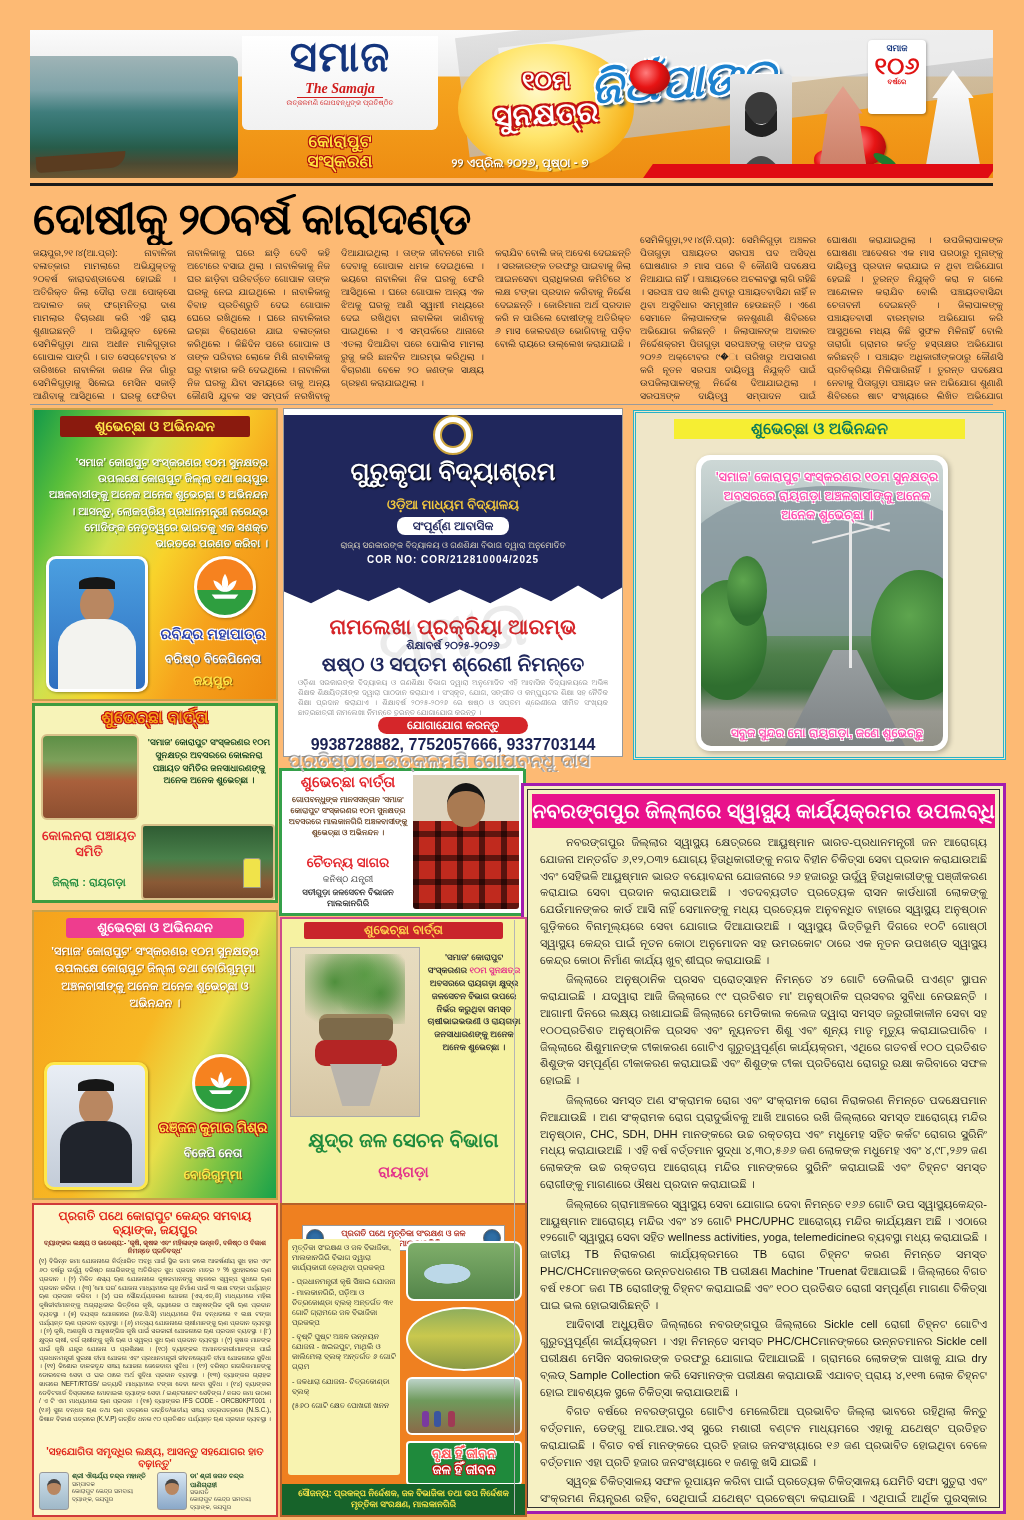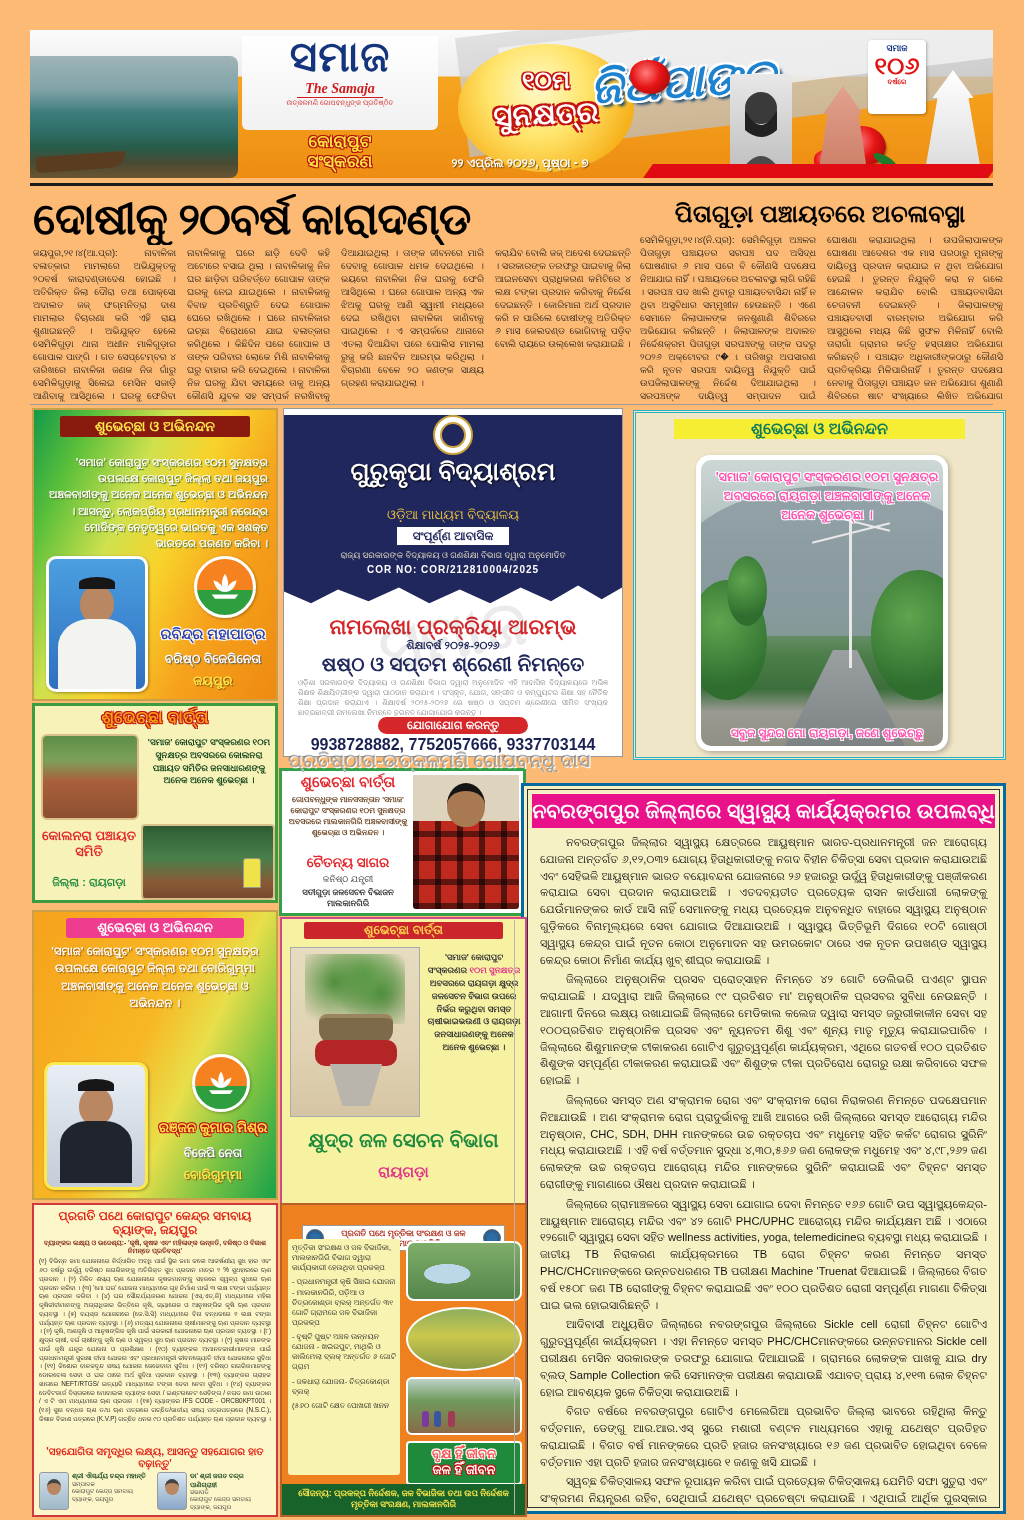--- a/index.html
+++ b/index.html
@@ -241,7 +241,6 @@
   <div class="abs rule-top"></div>
 
   <div class="abs h-main">ଦୋଷୀକୁ ୨୦ବର୍ଷ କାରାଦଣ୍ଡ</div>
-  <div class="abs h-side">ପିତାଗୁଡ଼ା ପଞ୍ଚାୟତରେ ଅଚଳାବସ୍ଥା</div>
 
   <div class="col c1">ଜୟପୁର,୨୧।୪(ଆ.ପ୍ର): ନାବାଳିକା ବଳାତ୍କାର ମାମଲାରେ ଅଭିଯୁକ୍ତକୁ ୨୦ବର୍ଷ କାରାଦଣ୍ଡାଦେଶ ହୋଇଛି । ଅତିରିକ୍ତ ଜିଲା ଦୌରା ତଥା ପୋକ୍ସୋ ଅଦାଲତ ଜଜ୍ ଫଗ୍ମନିତ୍ରା ଦାଶ ମାମଲାର ବିଚାରଣା କରି ଏହି ରାୟ ଶୁଣାଇଛନ୍ତି । ଅଭିଯୁକ୍ତ ହେଲେ ସେମିଳିଗୁଡ଼ା ଥାନା ଅଧୀନ ମାଳିଗୁଡ଼ାର ଗୋପାଳ ପାଙ୍ଗି । ଗତ ସେପ୍ଟେମ୍ବର ୪ ତାରିଖରେ ନାବାଳିକା ଜଣକ ନିଜ ଗାଁରୁ ସେମିଳିଗୁଡ଼ାକୁ ସିଲେଇ ମେସିନ ସଜାଡ଼ି ଆଣିବାକୁ ଆସିଥିଲେ । ଘରକୁ ଫେରିବା ସମୟରେ ଅଟୋରେ ଗୋପାଳ ପିଛା କରିଥିଲା ।</div>
   <div class="col c2">ନାବାଳିକାକୁ ଘରେ ଛାଡ଼ି ଦେବି କହି ଅଟୋରେ ବସାଇ ଥିଲା । ନାବାଳିକାକୁ ନିଜ ଘର ଛାଡ଼ିବା ପରିବର୍ତ୍ତେ ଗୋପାଳ ତାଙ୍କ ଘରକୁ ନେଇ ଯାଇଥିଲେ । ନାବାଳିକାକୁ ବିବାହ ପ୍ରତିଶ୍ରୁତି ଦେଇ ଗୋପାଳ ଘେରେ ରଖିଥିଲେ । ଘରେ ନାବାଳିକାର ଇଚ୍ଛା ବିରୋଧରେ ଯାଇ ବଳାତ୍କାର କରିଥିଲେ । କିଛିଦିନ ପରେ ଗୋପାଳ ଓ ତାଙ୍କ ପରିବାର ଲୋକେ ମିଶି ନାବାଳିକାକୁ ଘରୁ ବାହାର କରି ଦେଇଥିଲେ । ନାବାଳିକା ନିଜ ଘରକୁ ଯିବା ସମୟରେ ତାକୁ ଅନ୍ୟ କୌଣସି ଯୁବକ ସହ ସମ୍ପର୍କ ନରଖିବାକୁ ଧମକ</div>

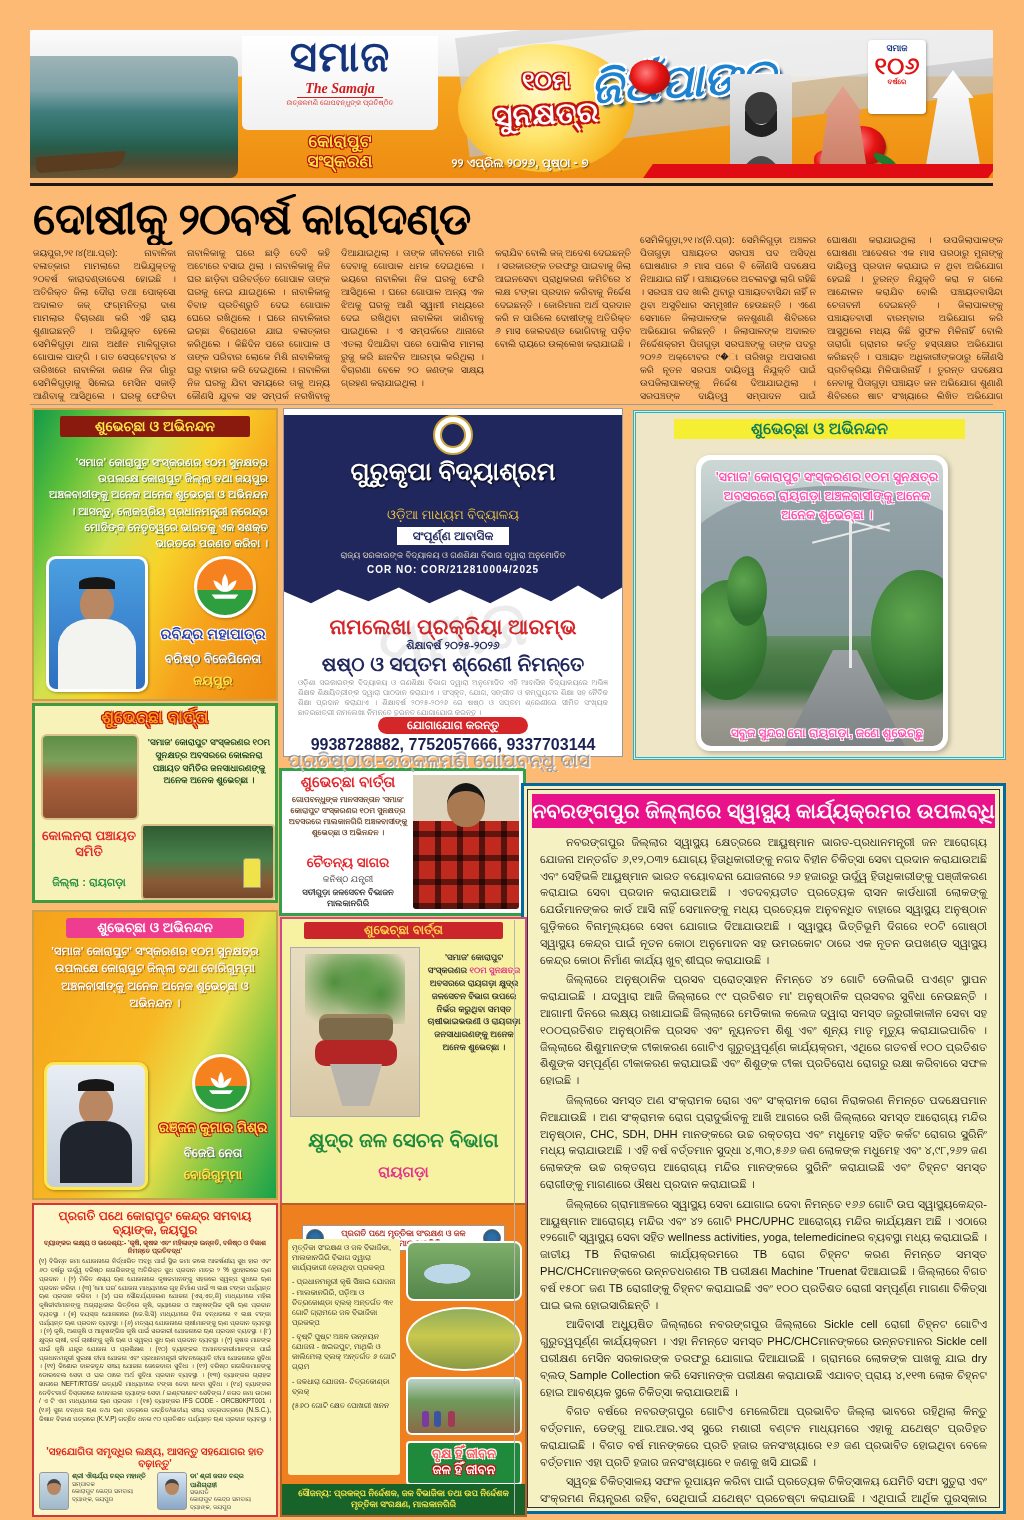--- a/index.html
+++ b/index.html
@@ -75,7 +75,7 @@
   .school-logo{width:40px;height:40px;border-radius:50%;background:#fff;margin:6px auto 2px;border:2px solid #c9a23c;display:flex;align-items:center;justify-content:center}
   .school-logo-inner{width:26px;height:26px;border-radius:50%;background:#20275c;border:2px solid #c9a23c}
   .ad-b-title{font-size:25px;font-weight:bold;color:#fff;text-shadow:1px 1px 2px #000}
-  .ad-b-sub{font-size:13px;font-weight:normal;color:#f3c83e;margin-top:20px}
+  .ad-b-sub{font-size:13px;font-weight:bold;color:#f3c83e;margin-top:10px}
   .ad-b-pill{display:inline-block;background:#fff;color:#20275c;font-weight:bold;font-size:12px;padding:2px 16px;border-radius:0;margin-top:4px}
   .ad-b-approved{font-size:8.6px;color:#efe7c8;margin-top:5px}
   .ad-b-cor{font-size:10px;font-weight:bold;letter-spacing:1px;color:#fff;margin-top:3px}

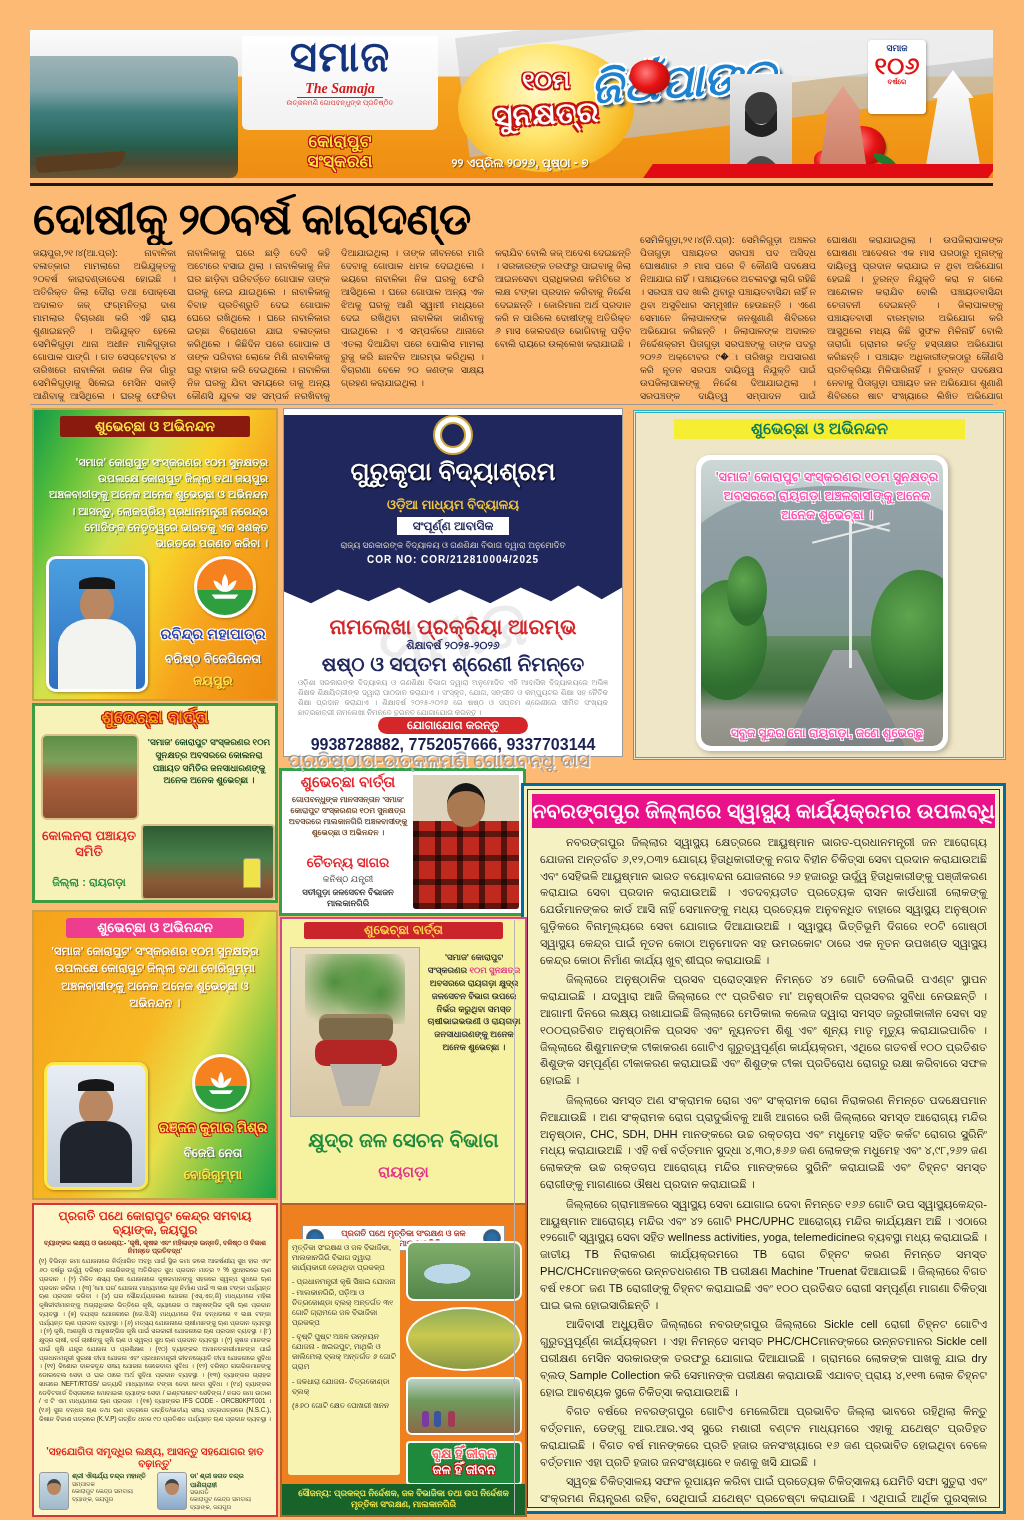--- a/index.html
+++ b/index.html
@@ -76,7 +76,7 @@
   .school-logo-inner{width:26px;height:26px;border-radius:50%;background:#20275c;border:2px solid #c9a23c}
   .ad-b-title{font-size:25px;font-weight:bold;color:#fff;text-shadow:1px 1px 2px #000}
   .ad-b-sub{font-size:13px;font-weight:bold;color:#f3c83e;margin-top:10px}
-  .ad-b-pill{display:inline-block;background:#fff;color:#20275c;font-weight:bold;font-size:12px;padding:2px 16px;border-radius:0;margin-top:4px}
+  .ad-b-pill{display:inline-block;background:#fff;color:#20275c;font-weight:bold;font-size:12px;padding:2px 16px;border-radius:8px;margin-top:4px}
   .ad-b-approved{font-size:8.6px;color:#efe7c8;margin-top:5px}
   .ad-b-cor{font-size:10px;font-weight:bold;letter-spacing:1px;color:#fff;margin-top:3px}
   .ad-b-wm{position:absolute;left:0;top:190px;width:100%;text-align:center;font-size:64px;font-weight:bold;color:rgba(60,60,60,.10);transform:rotate(-12deg);pointer-events:none}

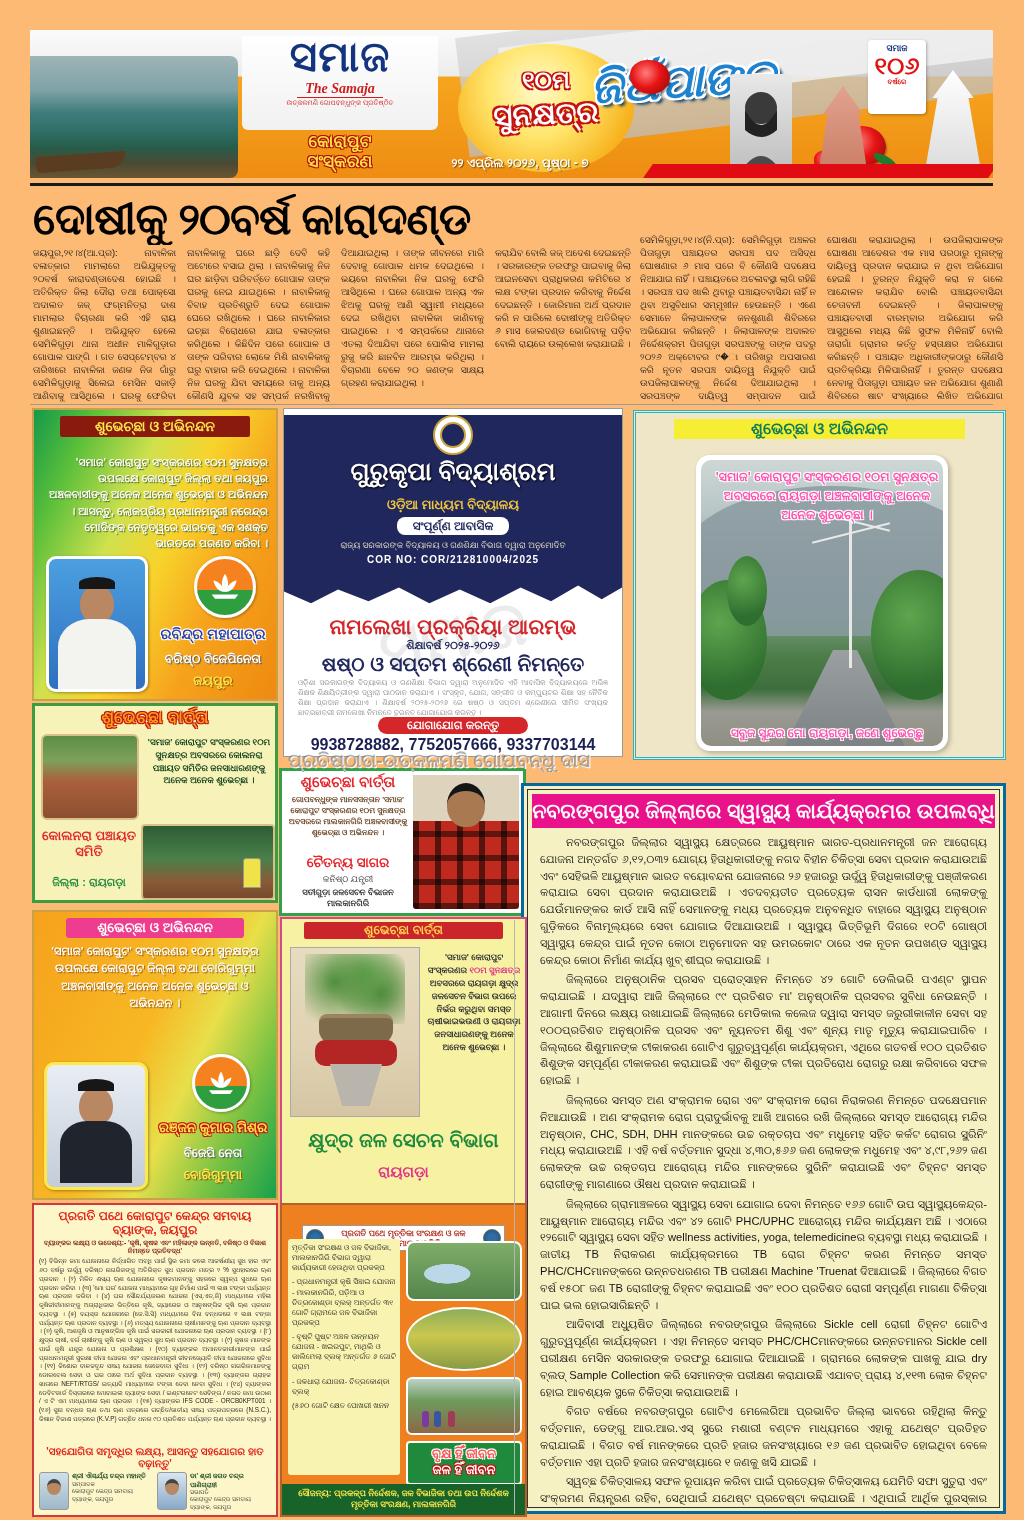--- a/index.html
+++ b/index.html
@@ -128,7 +128,7 @@
   .ad-e-head-ph{position:absolute;left:50%;top:8px;transform:translateX(-50%);width:38px;height:44px;border-radius:50% 50% 46% 46%;background:#a97a52;border-top:8px solid #151515}
 
   
-  .ad-f{left:521px;top:783px;width:485px;height:731px;border:3px solid #0369a1;background:#f6f1c3;padding:3px}
+  .ad-f{left:521px;top:783px;width:485px;height:731px;border:3px solid #a21caf;background:#f6f1c3;padding:3px}
   .ad-f-inner{border:1px solid #333;height:100%;overflow:hidden}
   .ad-f-title{background:#e9128b;color:#fff;font-weight:bold;font-size:20.5px;text-align:center;padding:5px 0;margin:4px;white-space:nowrap;overflow:hidden}
   .ad-f-body{padding:2px 12px 0 12px;font-size:11.2px;line-height:1.5;text-align:justify;color:#141414}

